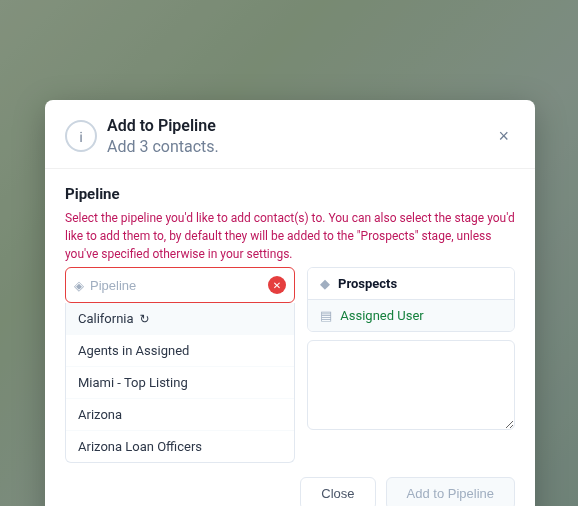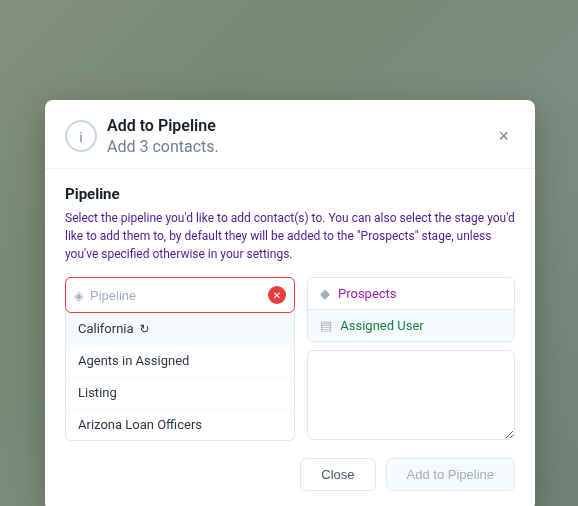--- a/index.html
+++ b/index.html
@@ -103,9 +103,9 @@
 
     .section-desc {
       font-size: 12px;
-      color: #4c1d95;
+      color: #be185d;
       line-height: 1.5;
-      margin-bottom: 14px;
+      margin-bottom: 4px;
     }
 
     

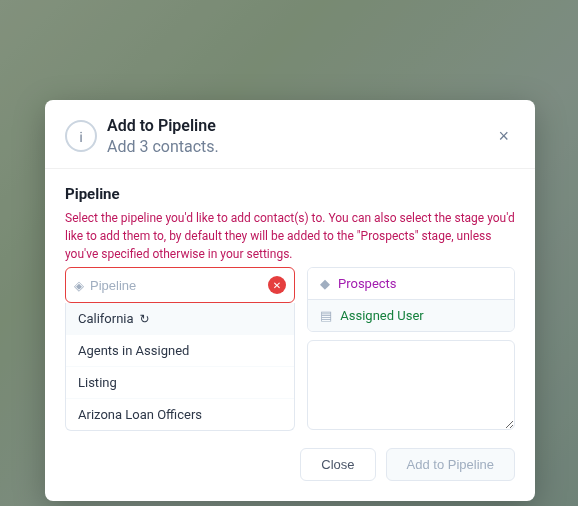--- a/index.html
+++ b/index.html
@@ -220,8 +220,8 @@
 
     .prospects-label {
       font-size: 13px;
-      color: #a21caf;
-      font-weight: 400;
+      color: #0f172a;
+      font-weight: 700;
     }
 
     .assigned-row {

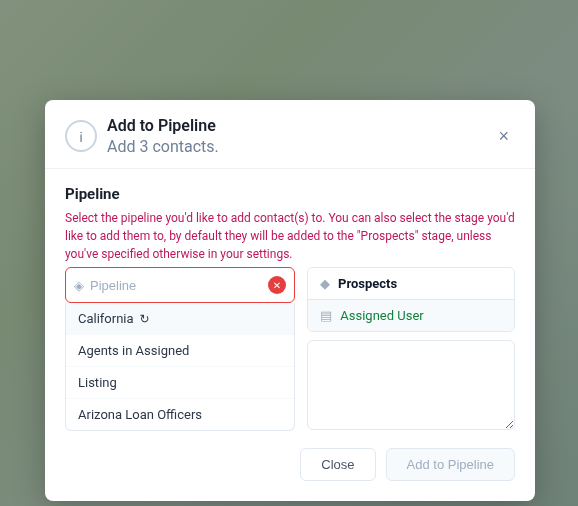--- a/index.html
+++ b/index.html
@@ -333,6 +333,9 @@
             <span>Agents in Assigned</span>
           </div>
           <div class="dropdown-item">
+            <span>Miami - Top Listing</span>
+          </div>
+          <div class="dropdown-item">
             <span>Listing</span>
           </div>
           <div class="dropdown-item">

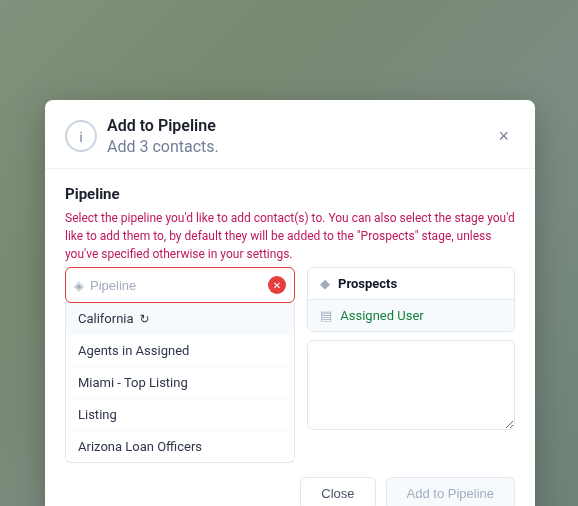--- a/index.html
+++ b/index.html
@@ -336,7 +336,7 @@
             <span>Miami - Top Listing</span>
           </div>
           <div class="dropdown-item">
-            <span>Listing</span>
+            <span>Arizona</span>
           </div>
           <div class="dropdown-item">
             <span>Arizona Loan Officers</span>

